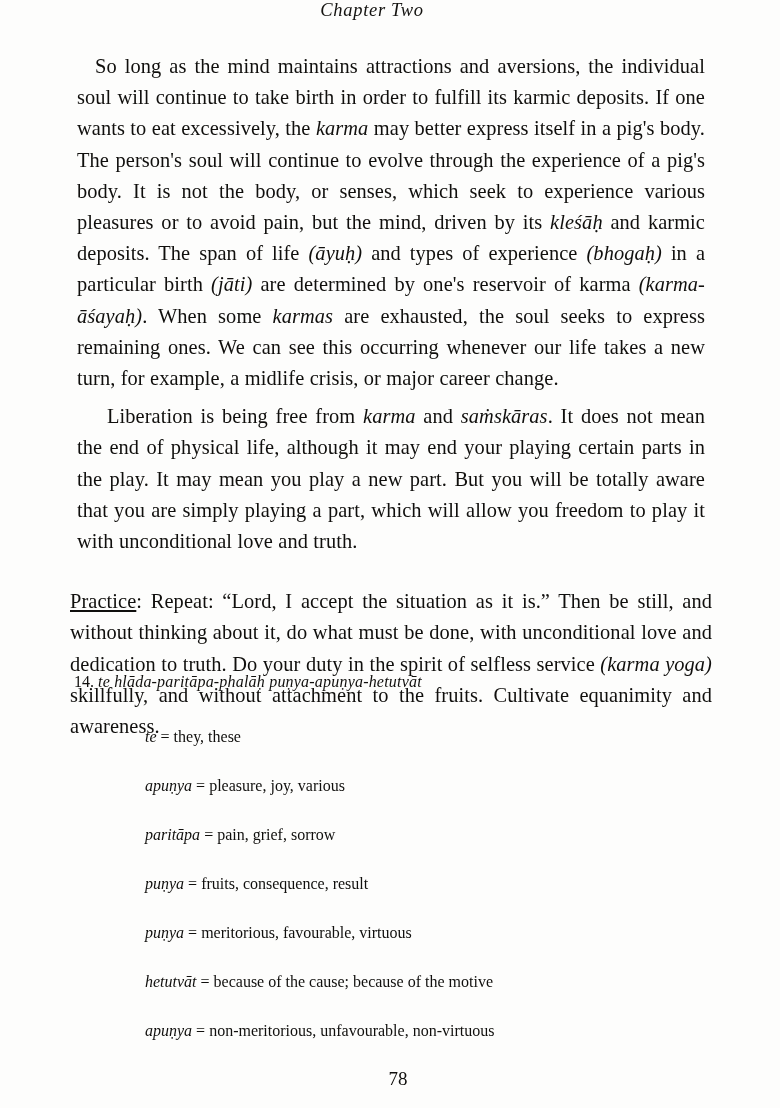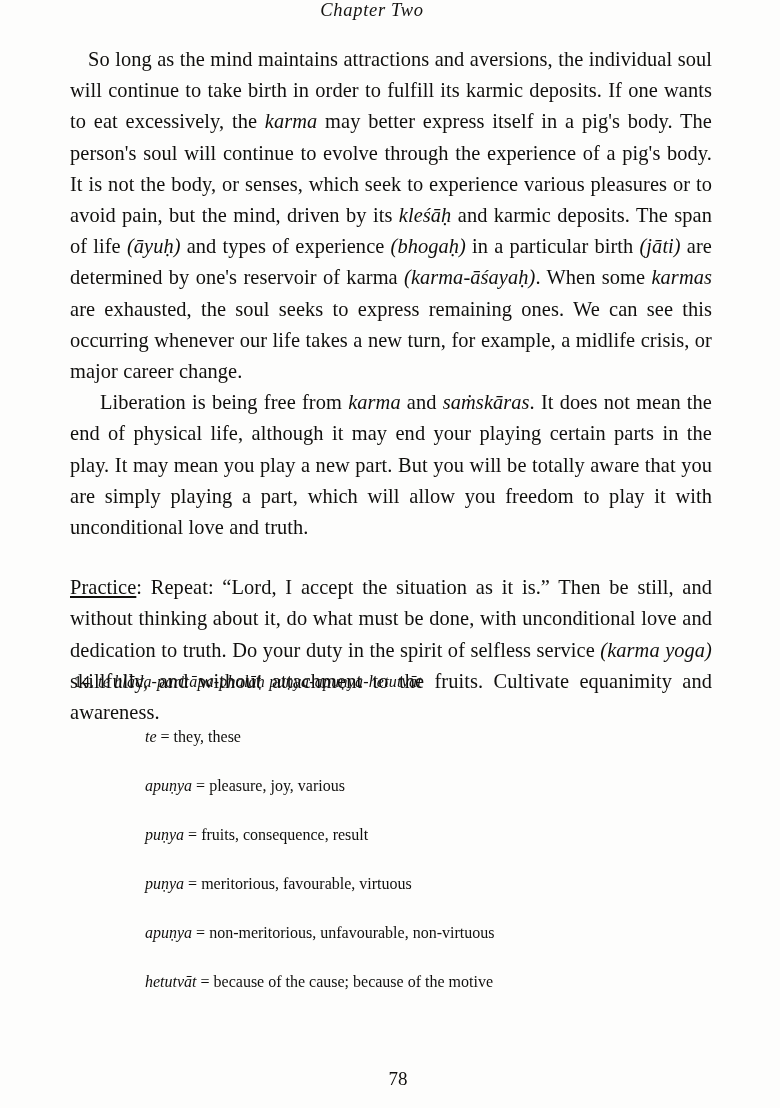--- a/index.html
+++ b/index.html
@@ -43,7 +43,7 @@
     width: 642px;
   }
   p.body {
-    margin: 0;
+    margin: 7px;
     text-align: justify;
     text-justify: inter-word;
     font-size: 20.4px;

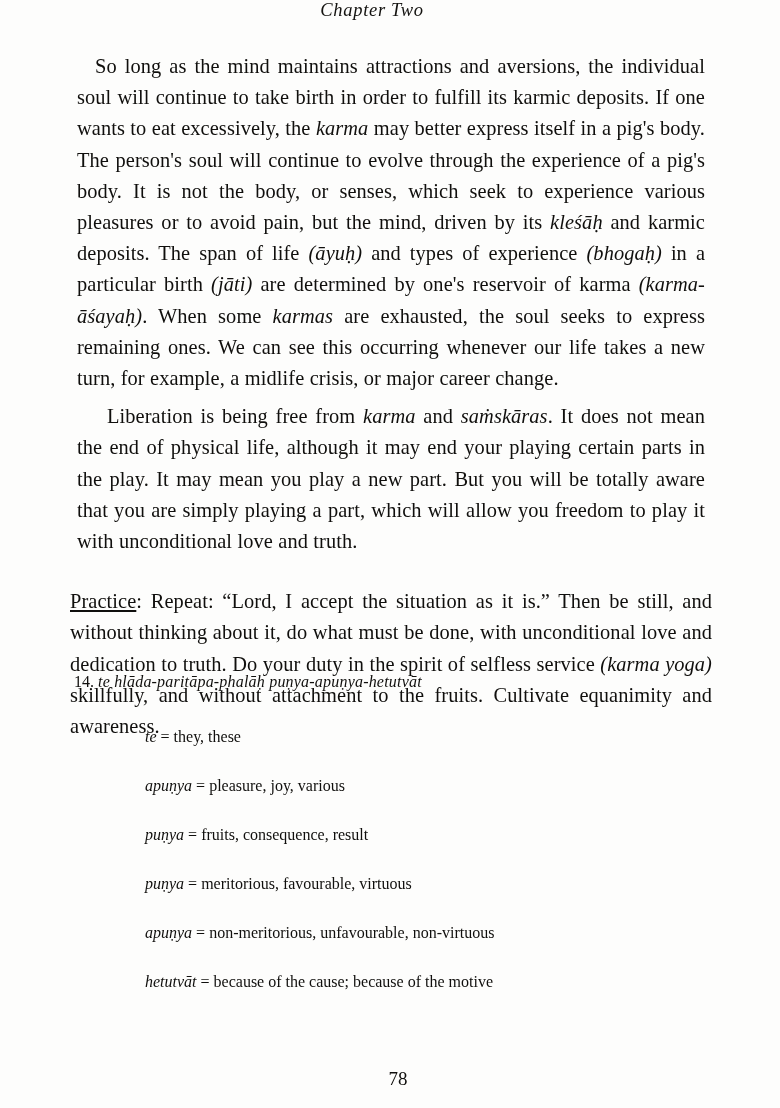--- a/index.html
+++ b/index.html
@@ -140,6 +140,11 @@
       <span class="def">pleasure, joy, various</span>
     </div>
     <div class="gloss-row">
+      <span class="term">paritāpa</span>
+      <span class="eq">=</span>
+      <span class="def">pain, grief, sorrow</span>
+    </div>
+    <div class="gloss-row">
       <span class="term">puṇya</span>
       <span class="eq">=</span>
       <span class="def">fruits, consequence, result</span>

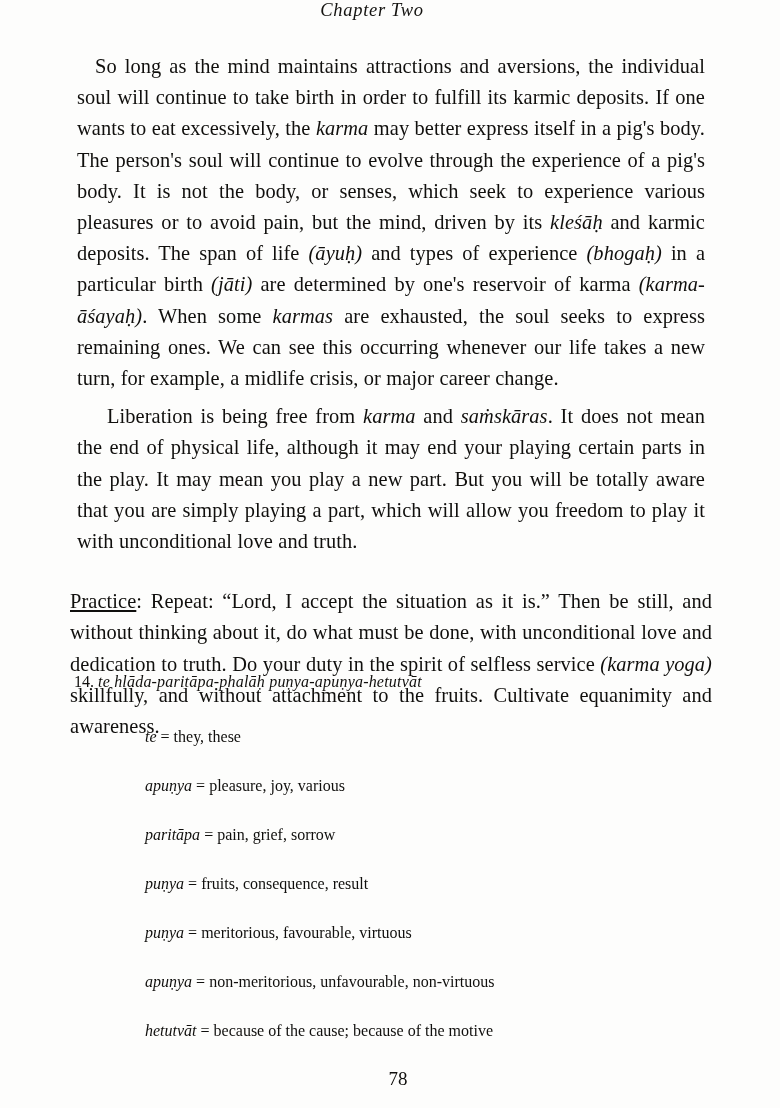--- a/index.html
+++ b/index.html
@@ -155,14 +155,14 @@
       <span class="def">meritorious, favourable, virtuous</span>
     </div>
     <div class="gloss-row">
+      <span class="term">hetutvāt</span>
+      <span class="eq">=</span>
+      <span class="def">because of the cause; because of the motive</span>
+    </div>
+    <div class="gloss-row">
       <span class="term">apuṇya</span>
       <span class="eq">=</span>
       <span class="def">non-meritorious, unfavourable, non-virtuous</span>
-    </div>
-    <div class="gloss-row">
-      <span class="term">hetutvāt</span>
-      <span class="eq">=</span>
-      <span class="def">because of the cause; because of the motive</span>
     </div>
   </div>
 

